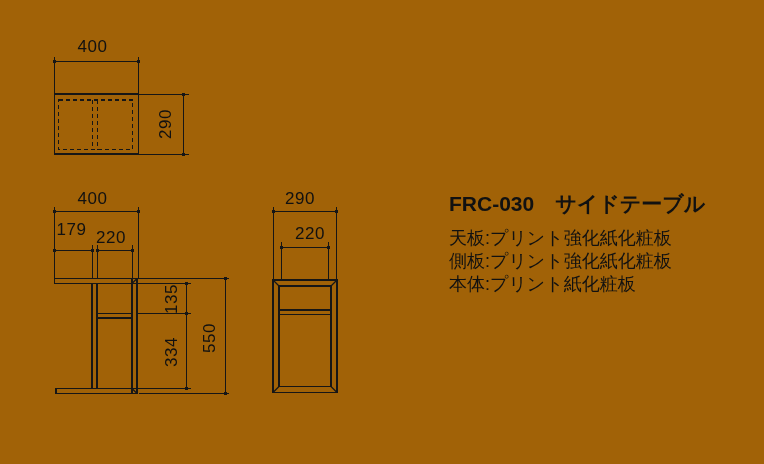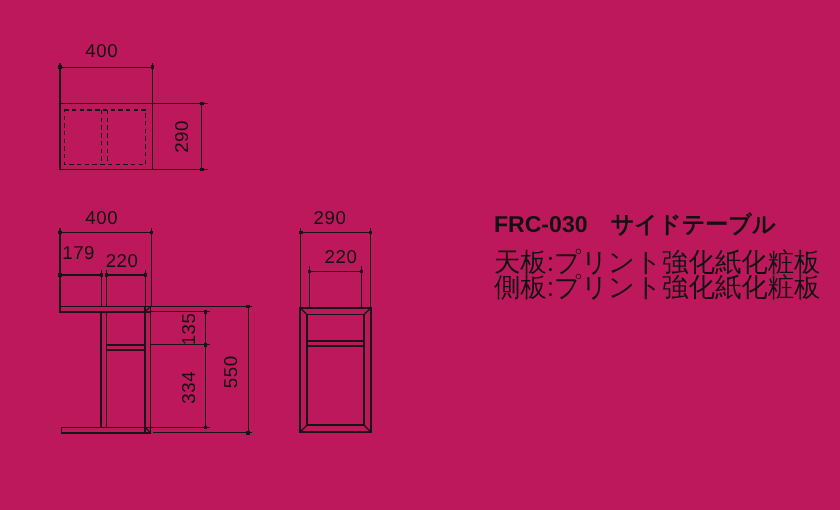--- a/index.html
+++ b/index.html
@@ -6,7 +6,7 @@
   .canvas{
     position:relative;
     width:764px;height:464px;
-    background:#be185d;
+    background:#a16207;
     font-family:"Liberation Sans","DejaVu Sans",sans-serif;
     color:#111;
     overflow:hidden;

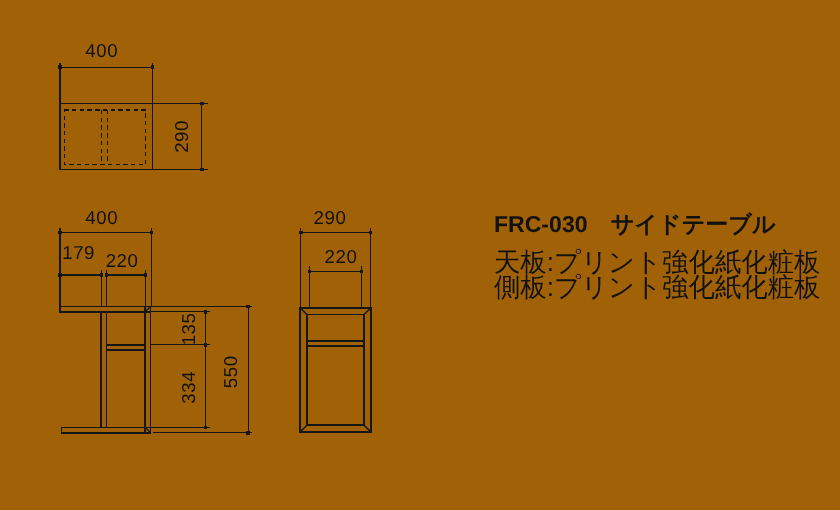--- a/index.html
+++ b/index.html
@@ -39,7 +39,7 @@
   .specs{
     position:absolute;
     left:449px;top:227px;
-    font-size:24px;
+    font-size:18px;
     line-height:23px;
     white-space:nowrap;
   }

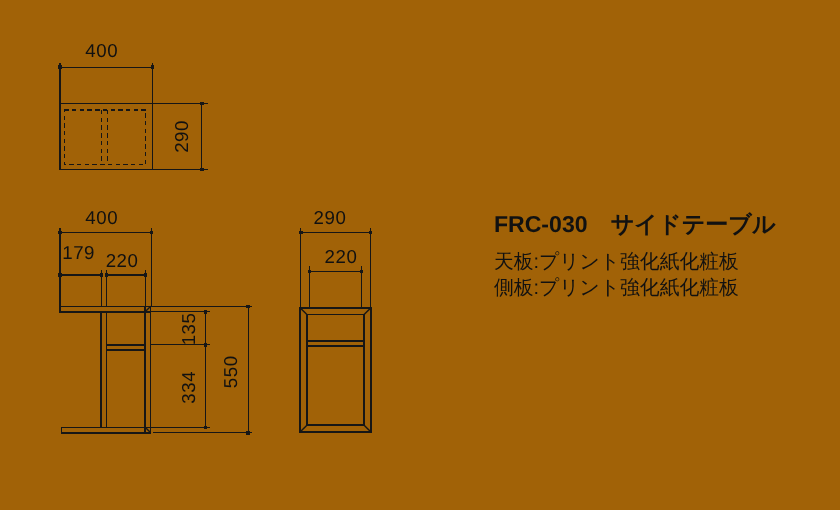--- a/index.html
+++ b/index.html
@@ -164,6 +164,7 @@
   <div class="specs">
     <div>天板:プリント強化紙化粧板</div>
     <div>側板:プリント強化紙化粧板</div>
+    <div>本体:プリント紙化粧板</div>
   </div>
 
 </div>

